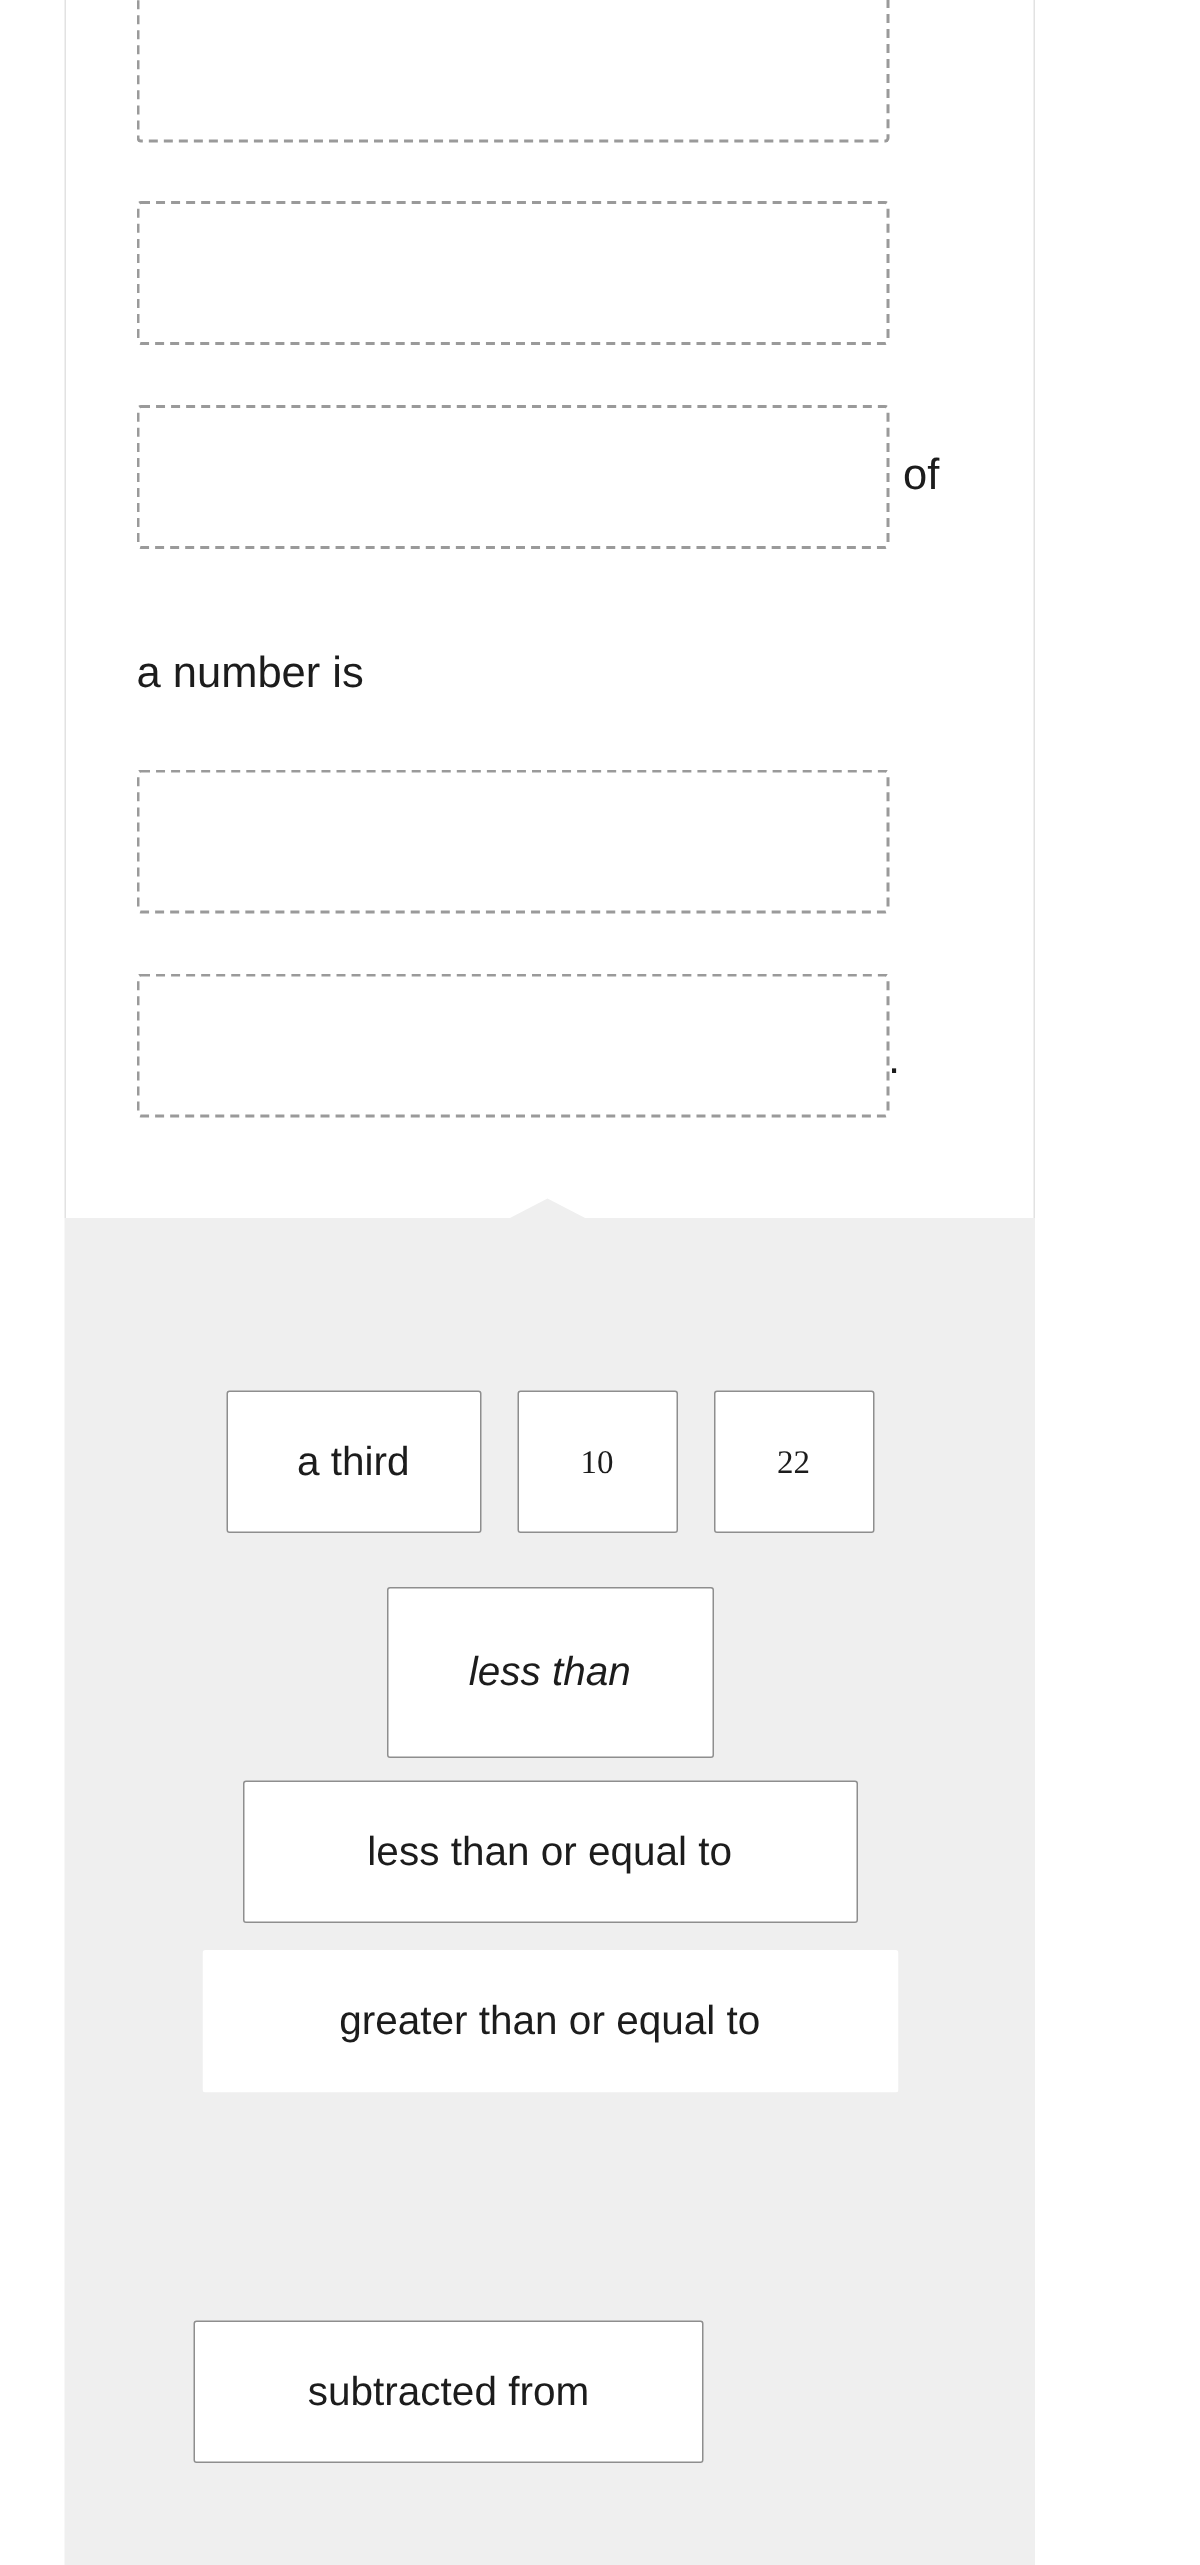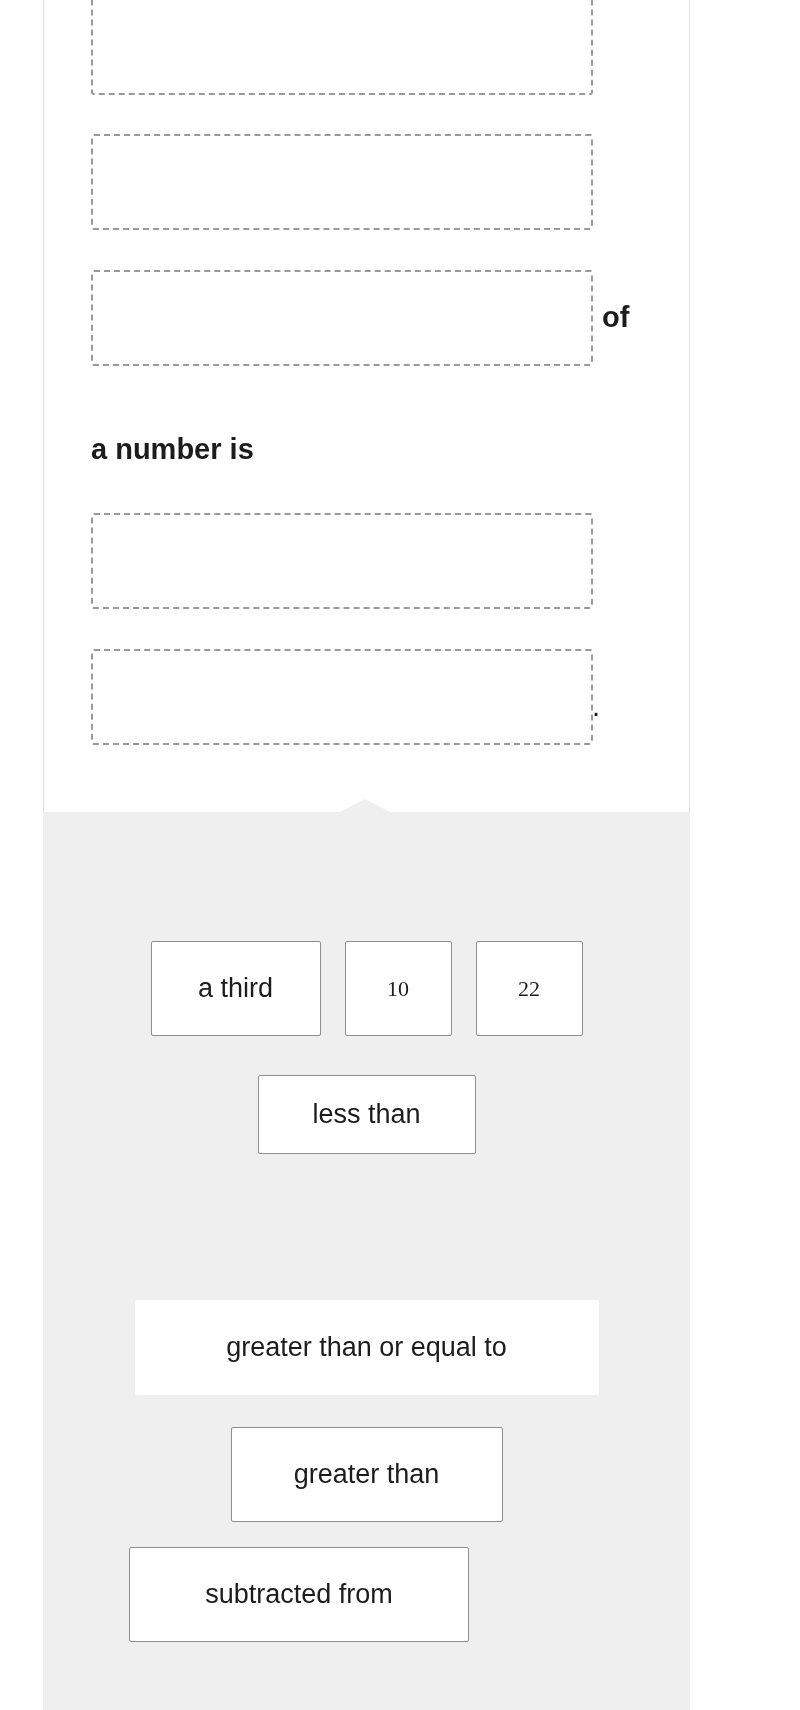--- a/index.html
+++ b/index.html
@@ -52,7 +52,6 @@
     font-family: "Liberation Sans", sans-serif;
     white-space: nowrap;
     line-height: 1;
-    font-weight: bold;
   }
 
   .period-mark {

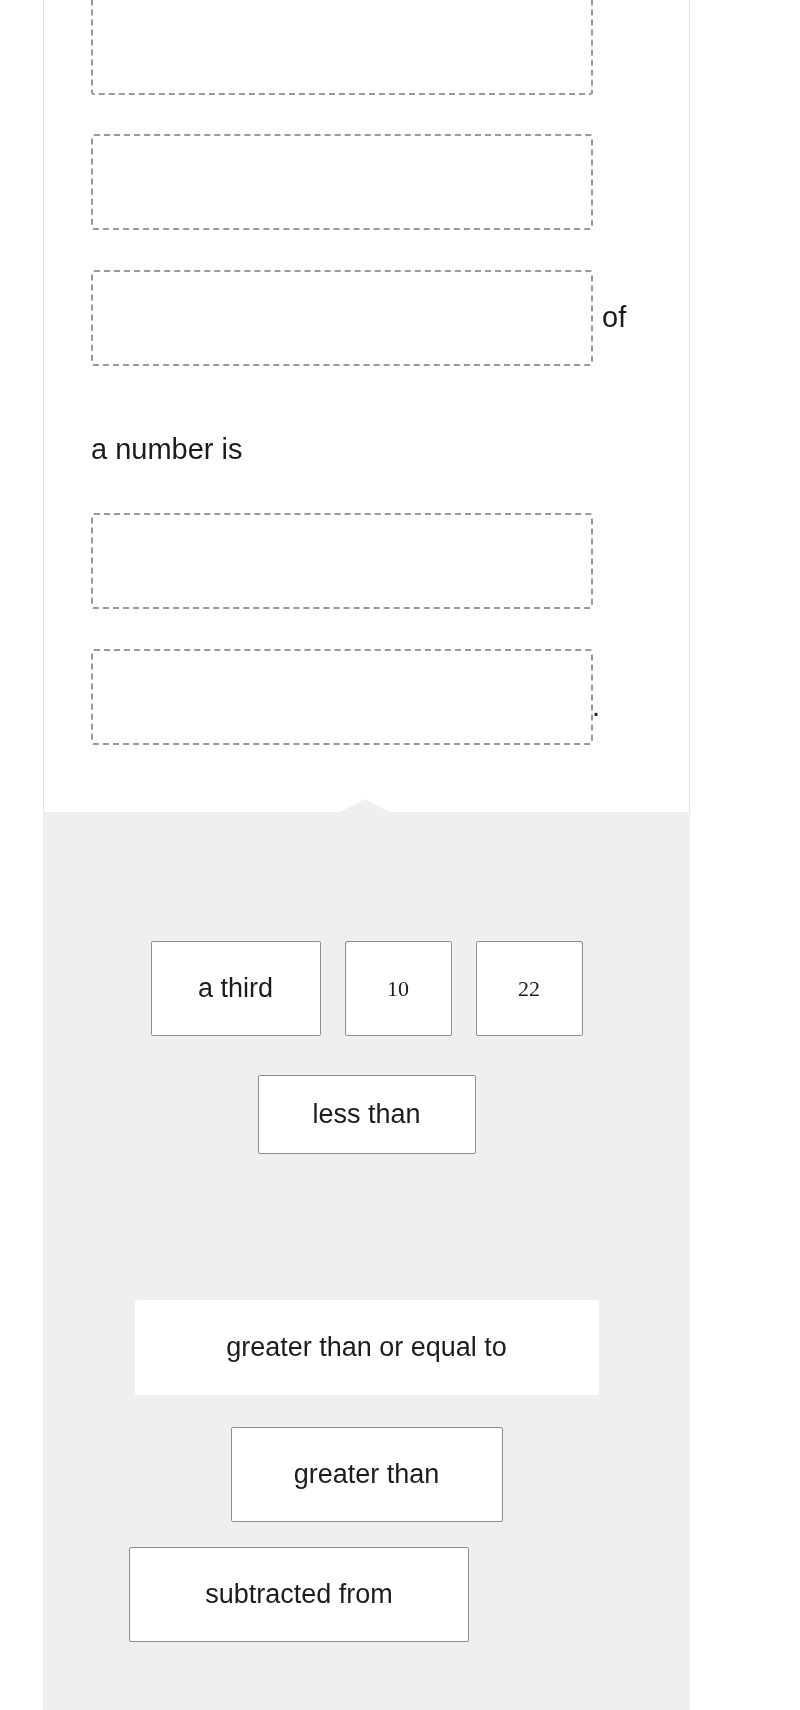--- a/index.html
+++ b/index.html
@@ -142,7 +142,7 @@
 
   <div id="tile-tray">
 
-  <div class="tile-row" style="left: 0px; top: 135px; width: 647px; height: 83px; gap: 24px;">
+  <div class="tile-row" style="left: 0px; top: 121px; width: 647px; height: 83px; gap: 24px;">
         <div class="tile" style="width: 170px; height: 95px;">a third</div>
         <div class="tile serif" style="width: 107px; height: 95px;">10</div>
         <div class="tile serif" style="width: 107px; height: 95px;">22</div>

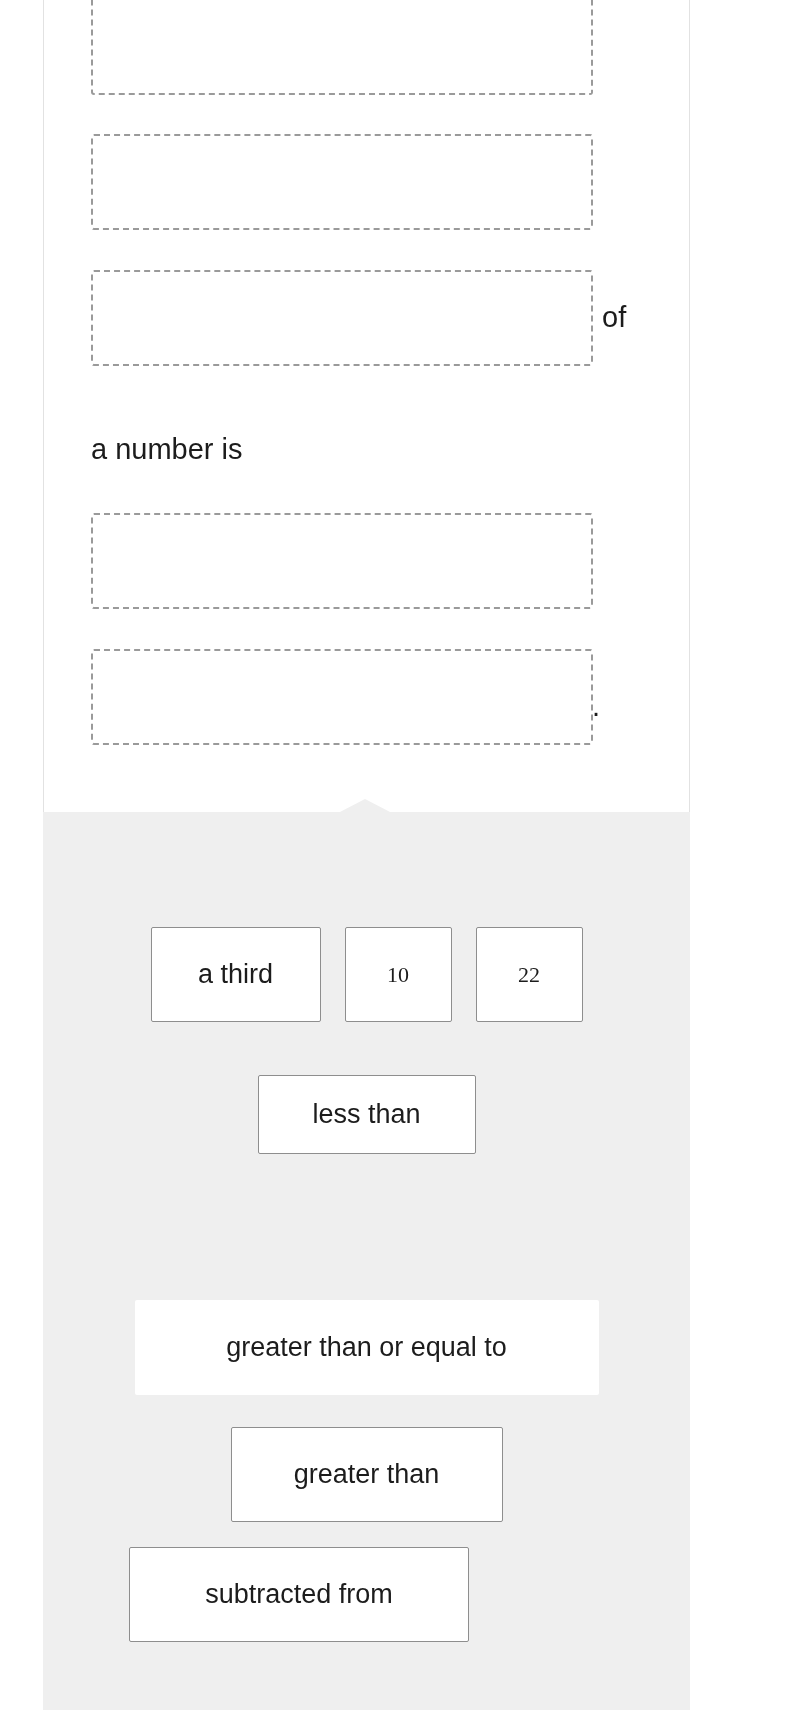--- a/index.html
+++ b/index.html
@@ -148,7 +148,7 @@
         <div class="tile serif" style="width: 107px; height: 95px;">22</div>
       </div>
       <div class="tile-row" style="left: 0px; top: 255px; width: 647px; height: 95px; gap: 24px;">
-        <div class="tile" style="width: 218px; height: 79px;">less than</div>
+        <div class="tile" style="width: 218px; height: 114px; font-style: italic;">less than</div>
       </div>
       <div class="tile-row" style="left: 0px; top: 495px; width: 647px; height: 81px; gap: 24px;">
         <div class="tile no-border" style="width: 464px; height: 95px;">greater than or equal to</div>

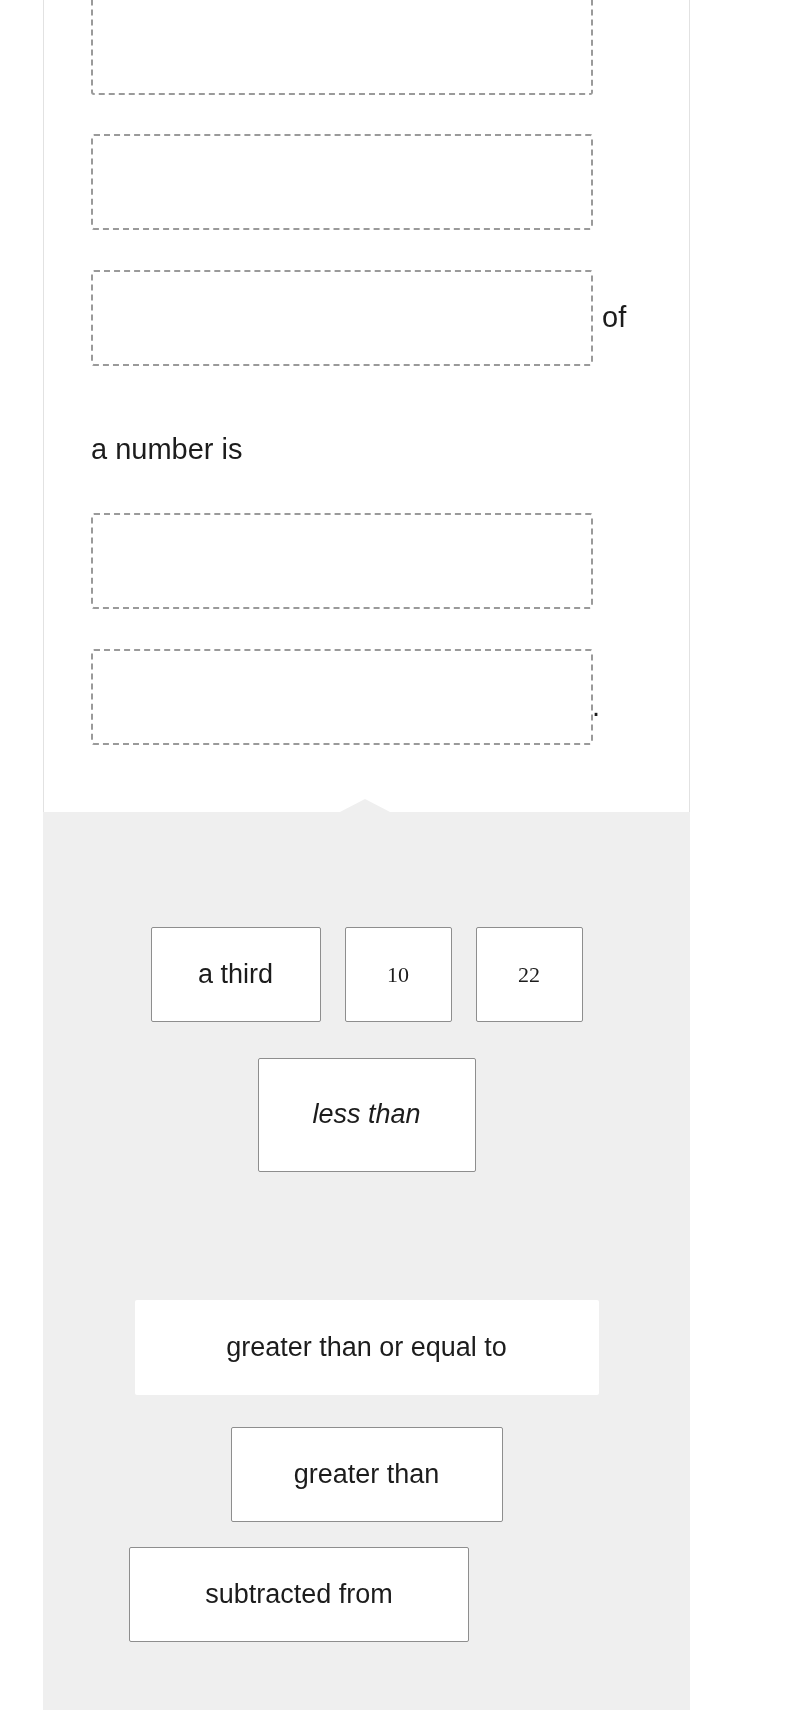--- a/index.html
+++ b/index.html
@@ -150,6 +150,9 @@
       <div class="tile-row" style="left: 0px; top: 255px; width: 647px; height: 95px; gap: 24px;">
         <div class="tile" style="width: 218px; height: 114px; font-style: italic;">less than</div>
       </div>
+      <div class="tile-row" style="left: 0px; top: 375px; width: 647px; height: 95px; gap: 24px;">
+        <div class="tile" style="width: 410px; height: 95px;">less than or equal to</div>
+      </div>
       <div class="tile-row" style="left: 0px; top: 495px; width: 647px; height: 81px; gap: 24px;">
         <div class="tile no-border" style="width: 464px; height: 95px;">greater than or equal to</div>
       </div>

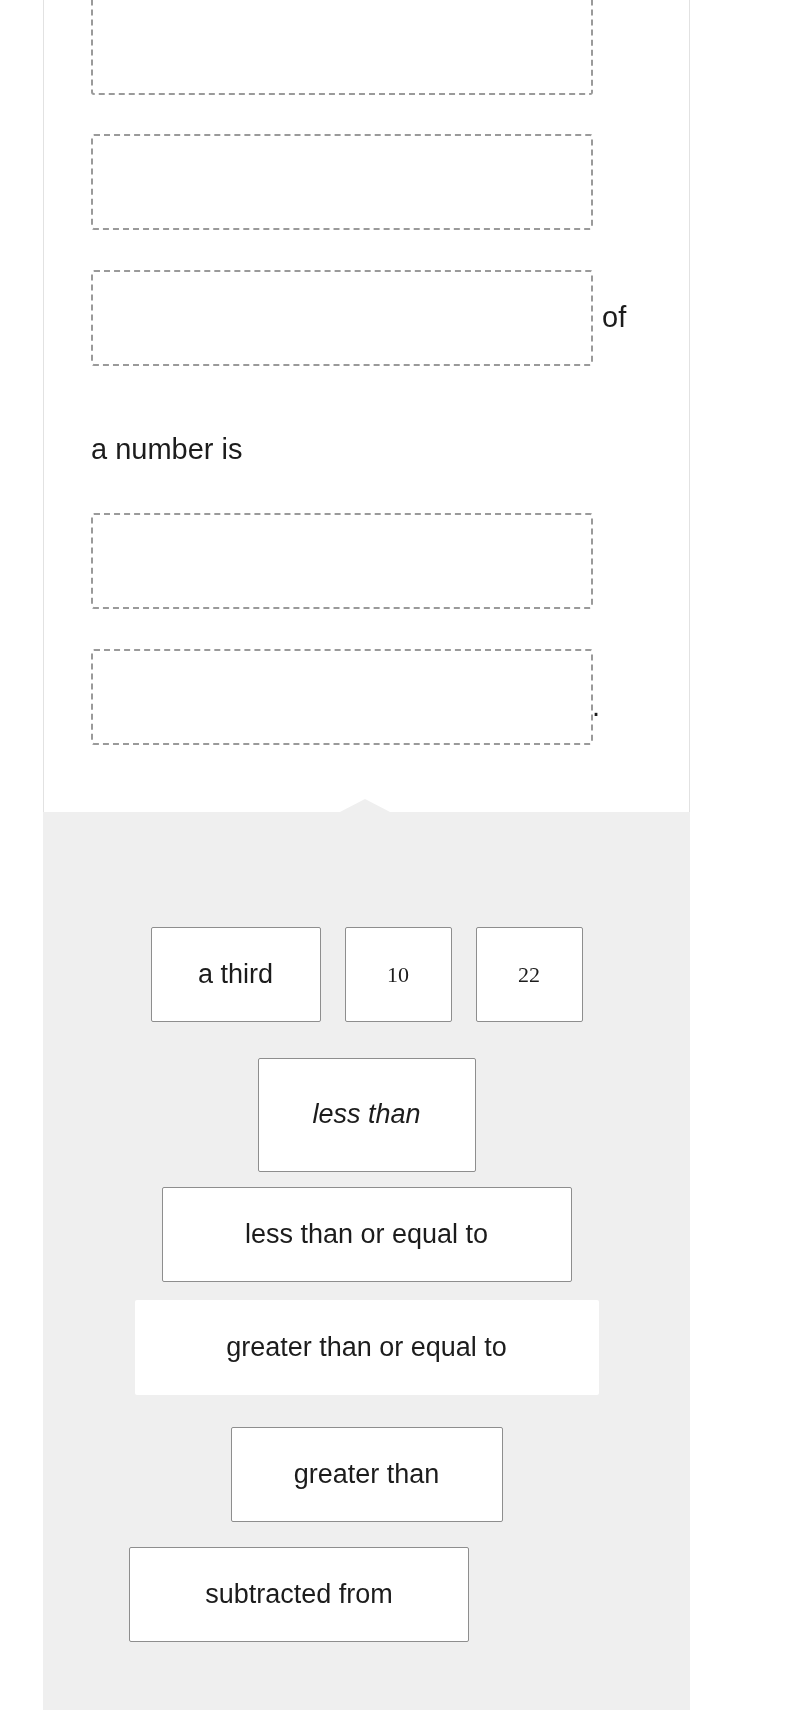--- a/index.html
+++ b/index.html
@@ -156,9 +156,6 @@
       <div class="tile-row" style="left: 0px; top: 495px; width: 647px; height: 81px; gap: 24px;">
         <div class="tile no-border" style="width: 464px; height: 95px;">greater than or equal to</div>
       </div>
-      <div class="tile-row" style="left: 0px; top: 615px; width: 647px; height: 95px; gap: 24px;">
-        <div class="tile" style="width: 272px; height: 95px;">greater than</div>
-      </div>
       <div class="tile-row" style="left: 0px; top: 735px; width: 512px; height: 95px; gap: 24px;">
         <div class="tile" style="width: 340px; height: 95px;">subtracted from</div>
       </div>

